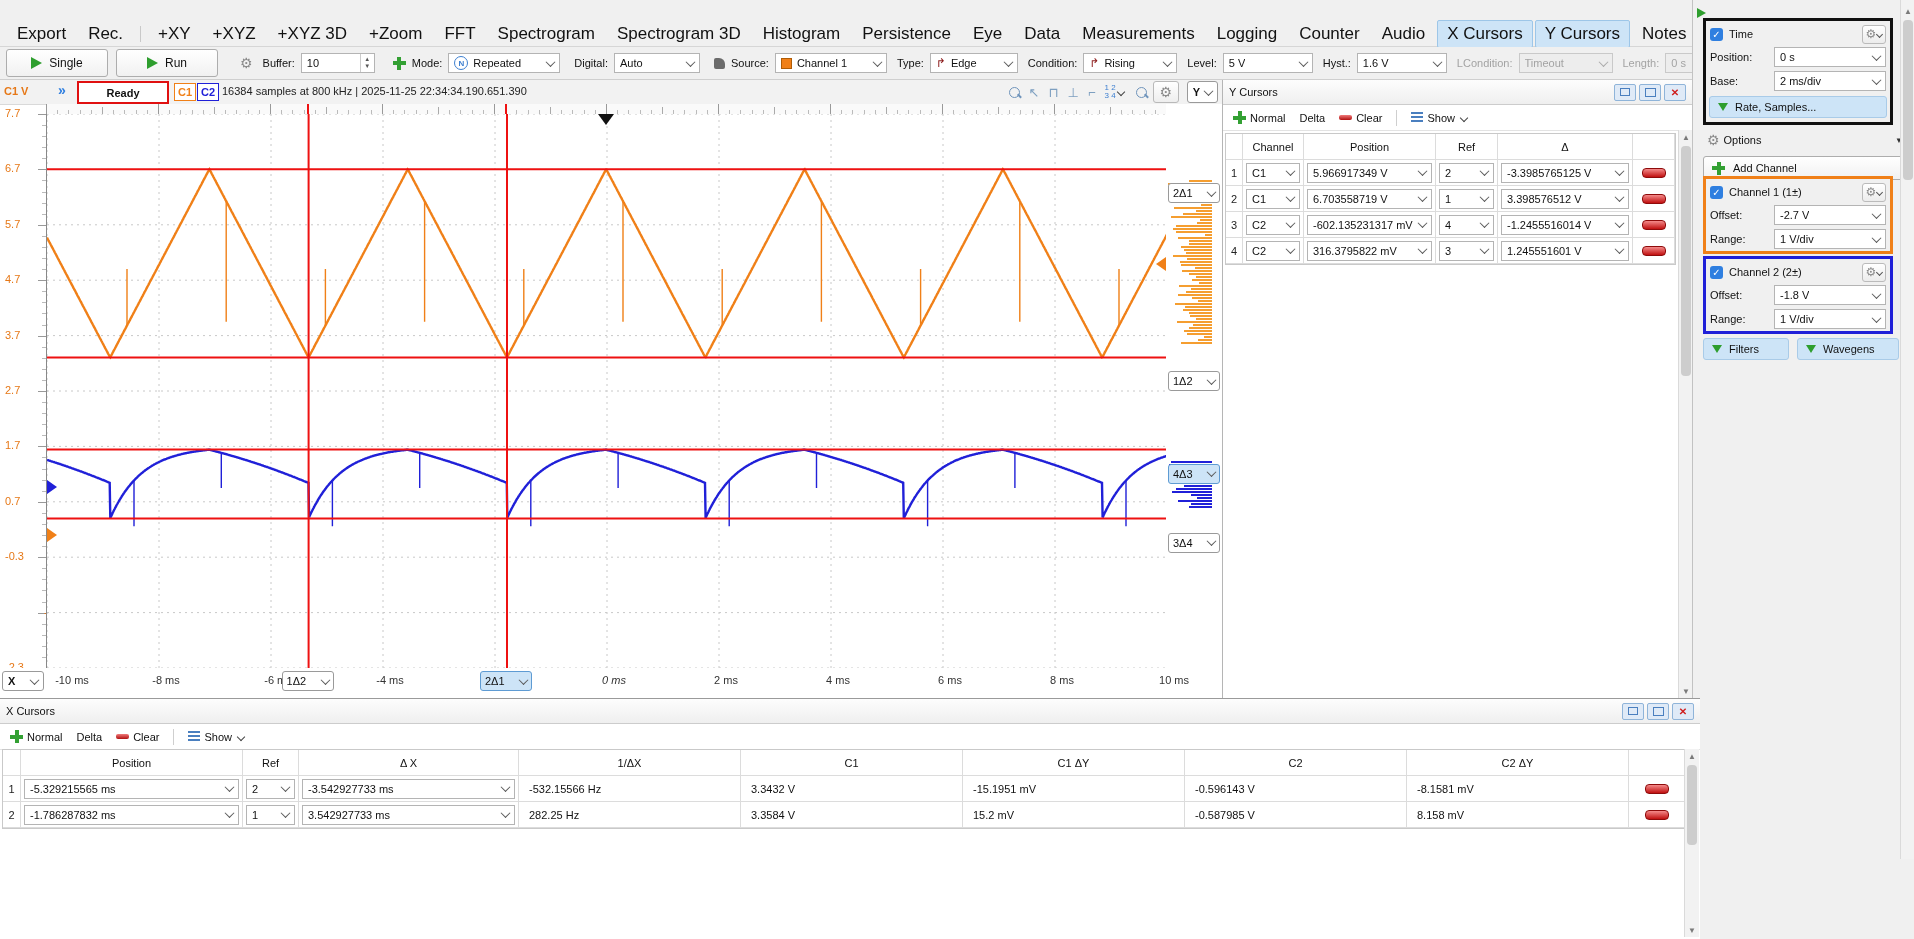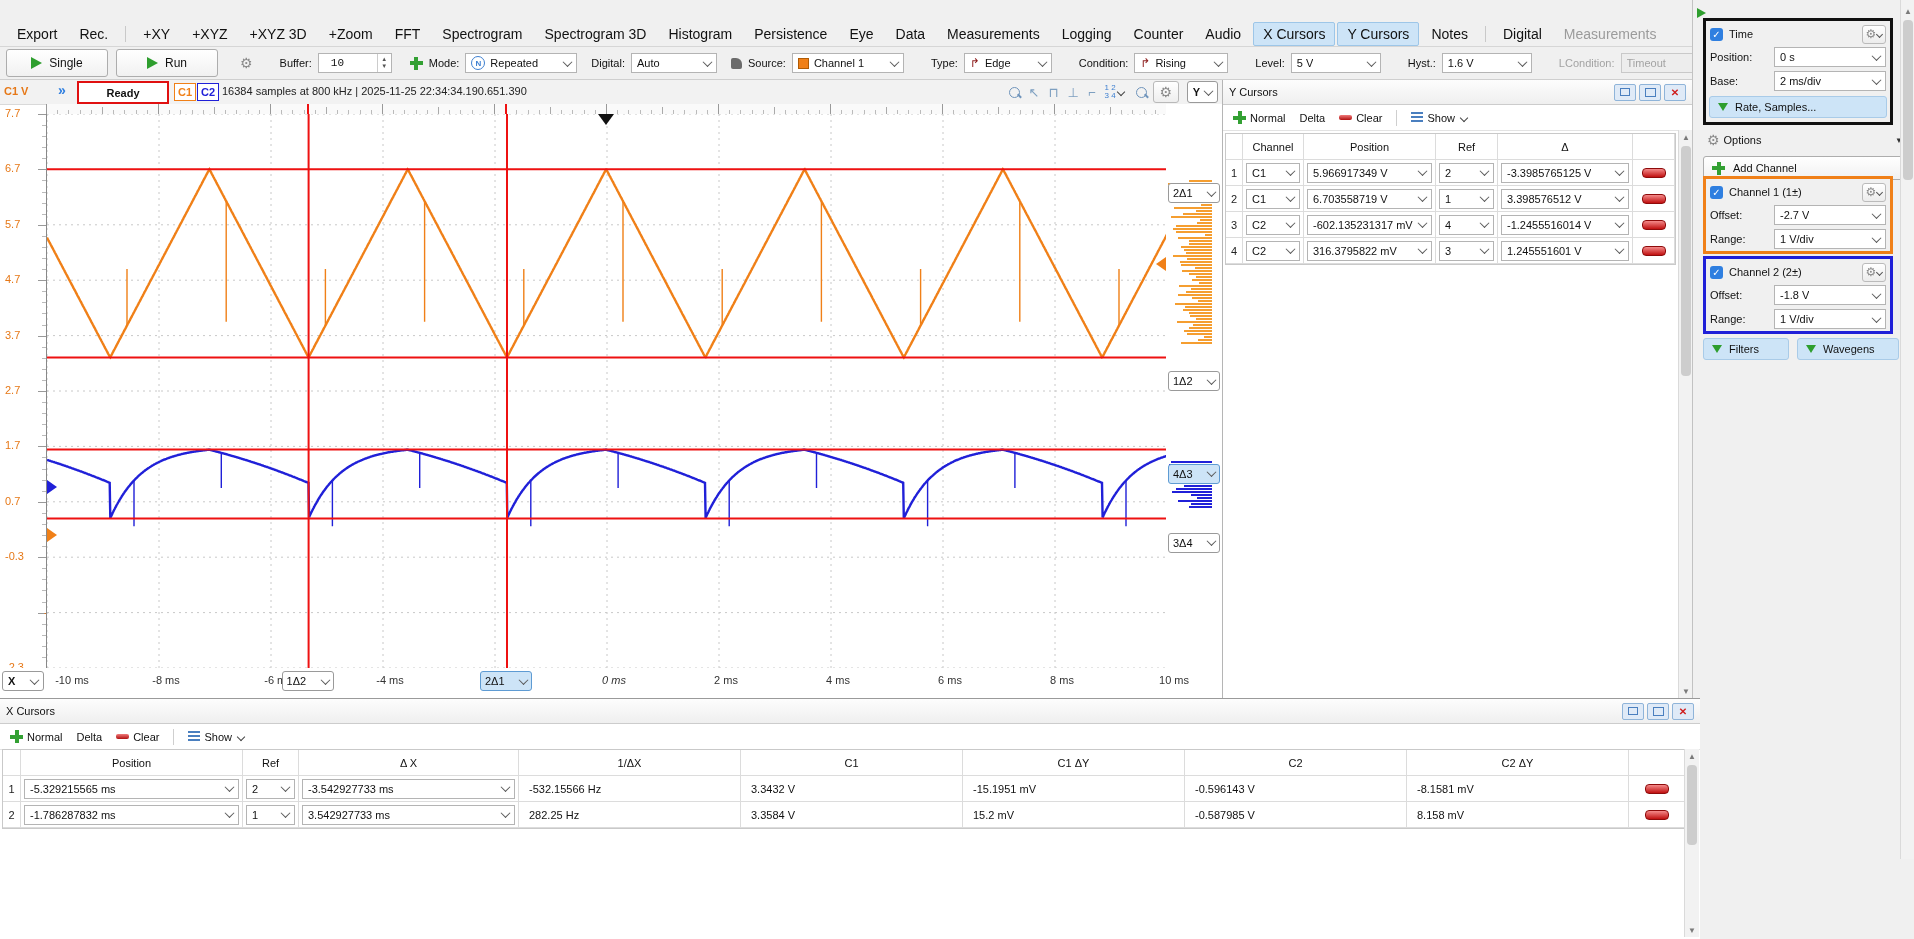--- a/index.html
+++ b/index.html
@@ -9,7 +9,7 @@
   .menu-item{padding:2px 10px;cursor:default;}
   #corner-ico{position:absolute;right:4px;top:2px;width:16px;height:15px;background:#3f8fd8;border:1px solid #2a6eb0;border-radius:2px;}
   #corner-ico::after{content:"";position:absolute;right:2px;top:2px;width:5px;height:5px;background:#d33;border-radius:1px;}
-  #tabbar{position:absolute;left:0;top:21px;width:1722px;height:26px;background:#f0f0f0;border-bottom:1px solid #d6d6d6;display:flex;align-items:center;padding-left:6px;box-sizing:border-box;font-size:14px;}
+  #tabbar{position:absolute;left:0;top:21px;width:1914px;height:26px;background:#f0f0f0;border-bottom:1px solid #d6d6d6;display:flex;align-items:center;padding-left:6px;box-sizing:border-box;font-size:17px;}
   .tab-item{padding:3px 9px;margin:0 1px;border:1px solid transparent;border-radius:2px;white-space:nowrap;}
   .tab-item.selected{background:#cde4f7;border-color:#9dc6e8;}
   .tab-item.disabled{color:#9b9b9b;}

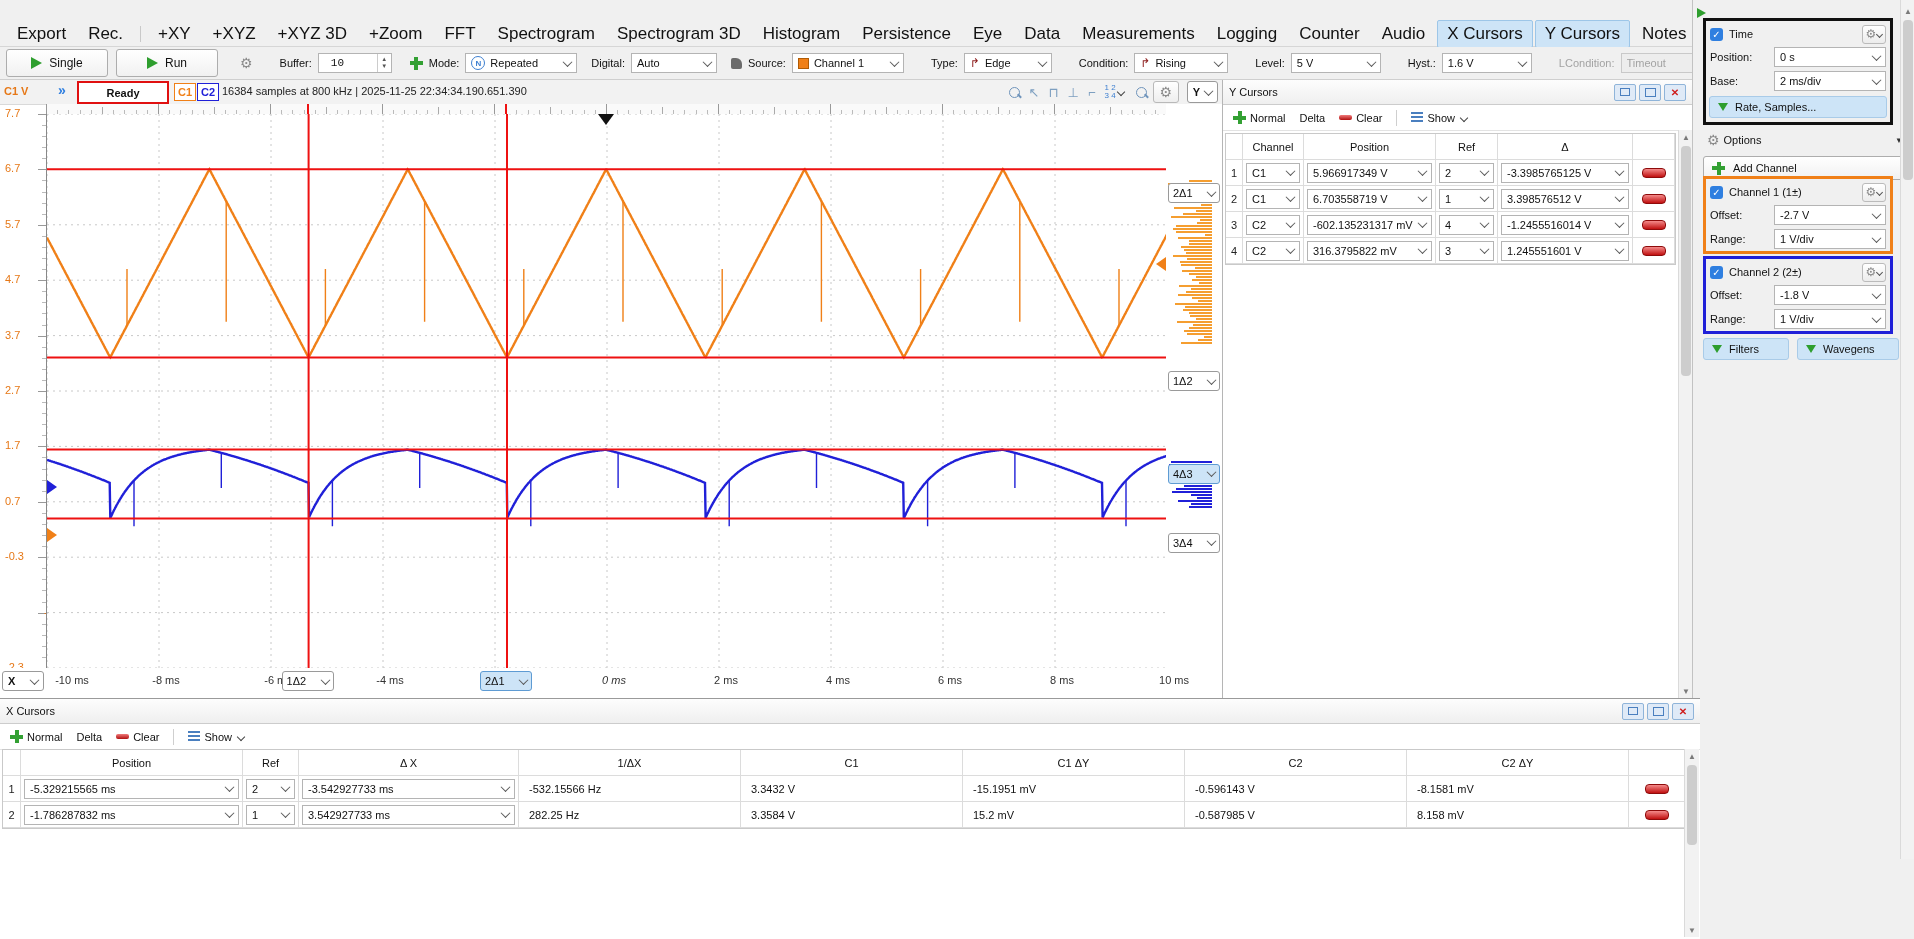--- a/index.html
+++ b/index.html
@@ -18,7 +18,7 @@
   #toolbar{position:absolute;left:0;top:47px;width:1914px;height:33px;background:#f0f0f0;border-bottom:1px solid #cfcfcf;display:flex;align-items:center;padding:0 6px;box-sizing:border-box;}
   .btn{display:flex;align-items:center;justify-content:center;gap:7px;height:26px;background:linear-gradient(#ffffff,#f1f1f1);border:1px solid #adadad;border-radius:3px;font-size:12px;}
   .play{width:0;height:0;border-left:11px solid #2e9e2e;border-top:6px solid transparent;border-bottom:6px solid transparent;}
-  .lbl{margin-left:27px;white-space:nowrap;}
+  .lbl{margin-left:10px;white-space:nowrap;}
   .lbl.off,.dd.off .ddtxt{color:#a3a3a3;}
   .dd{display:flex;align-items:center;justify-content:space-between;background:#fff;border:1px solid #b4b4b4;height:20px;padding:0 5px;box-sizing:border-box;white-space:nowrap;overflow:hidden;}
   .dd.off{background:#ededed;border-color:#c9c9c9;}

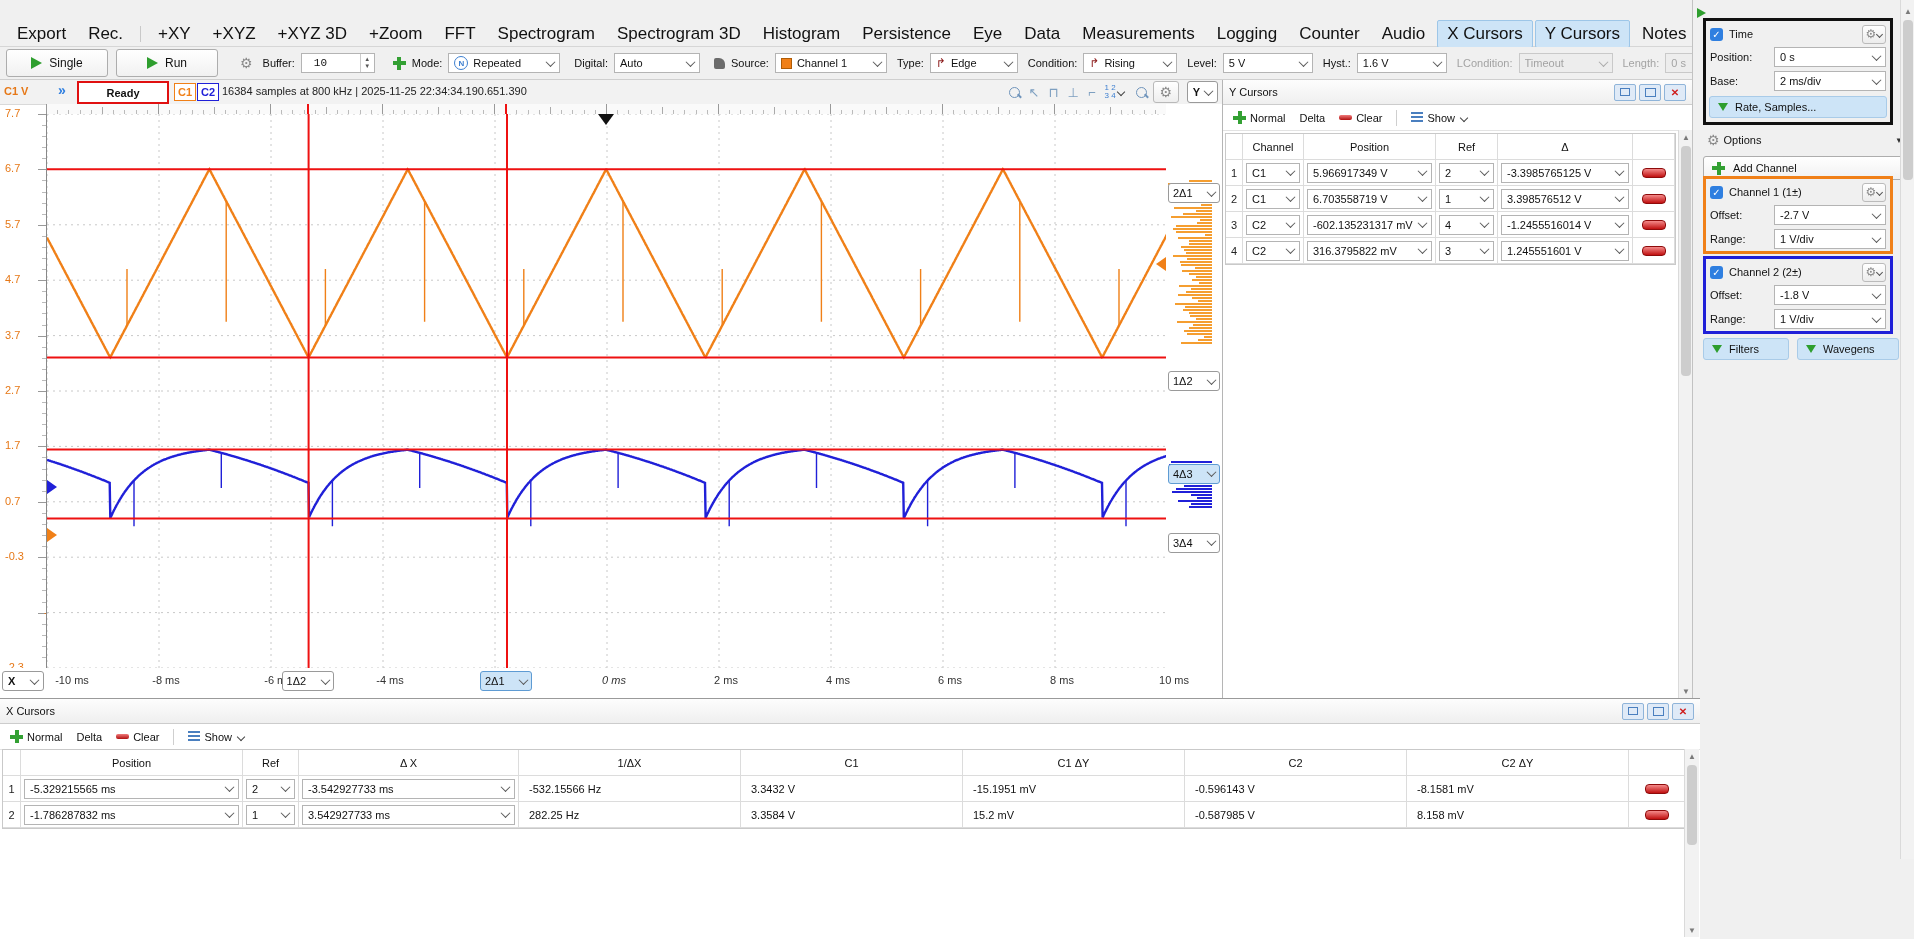--- a/index.html
+++ b/index.html
@@ -29,7 +29,7 @@
   .plus{width:13px;height:13px;flex:none;background:linear-gradient(#33a033,#33a033) center/13px 4px no-repeat,linear-gradient(#33a033,#33a033) center/4px 13px no-repeat;}
   .reddash-ico{width:13px;height:5px;background:linear-gradient(#f07a7a,#b01010);border-radius:2px;flex:none;}
   .spin{display:flex;align-items:stretch;background:#fff;border:1px solid #b4b4b4;height:20px;box-sizing:border-box;}
-  .spin .val{flex:1;display:flex;align-items:center;padding-left:12px;font-family:Liberation Mono, monospace;}
+  .spin .val{flex:1;display:flex;align-items:center;padding-left:5px;}
   .spin .arrows{width:13px;border-left:1px solid #ccc;display:flex;flex-direction:column;align-items:center;justify-content:center;font-size:6px;color:#555;line-height:1.2;}
   .circN{width:12px;height:12px;border:1.4px solid #3d7fd0;border-radius:50%;color:#3d7fd0;font-size:8px;display:flex;align-items:center;justify-content:center;font-weight:bold;flex:none;background:#fff;}
   .swatch{width:9px;height:9px;background:#f08018;border:1px solid #b05c06;flex:none;}

